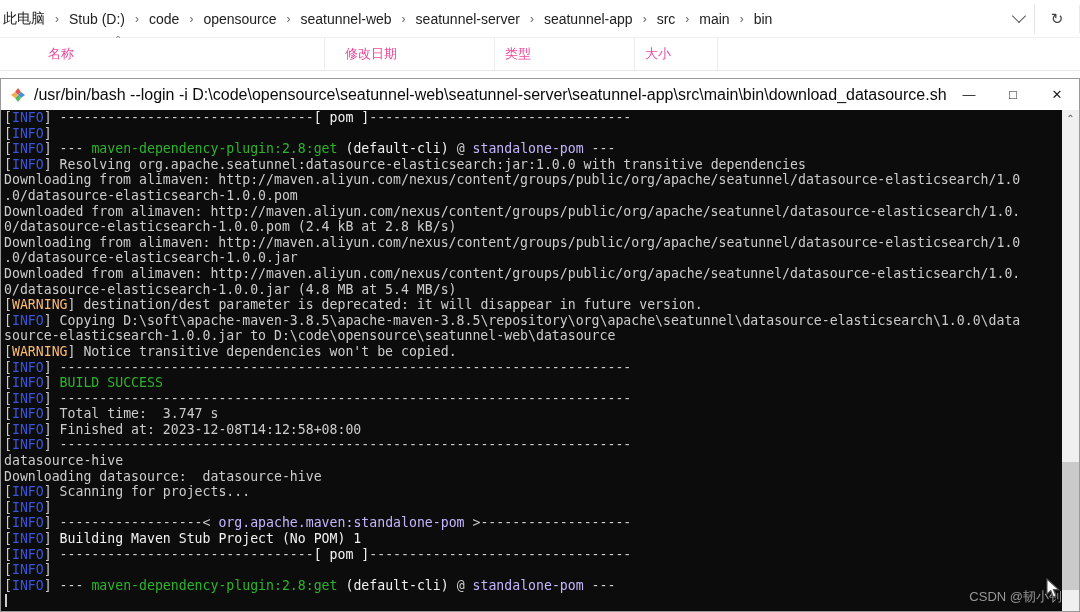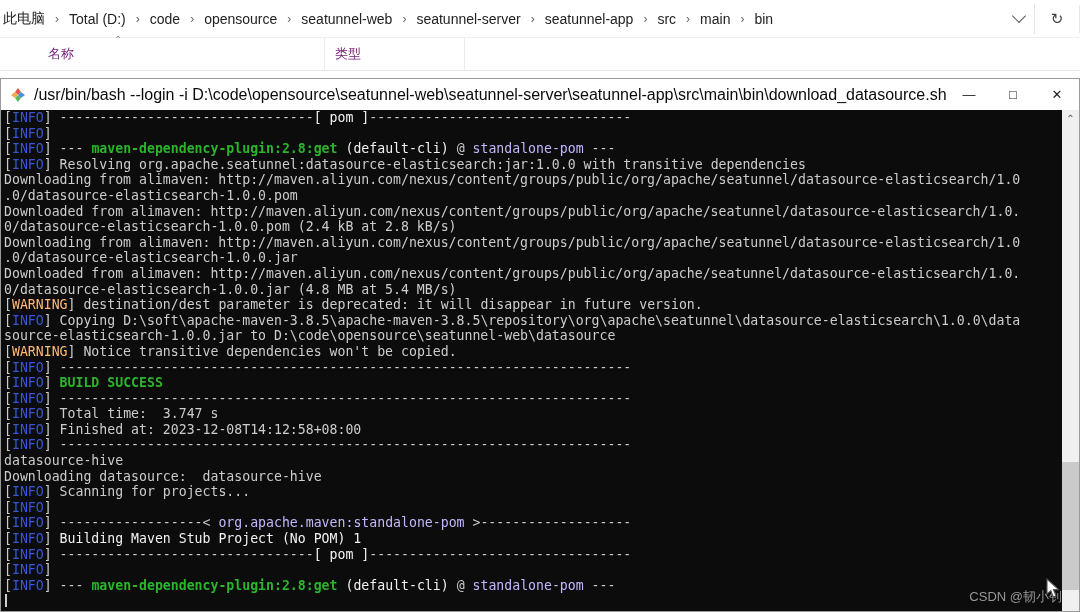--- a/index.html
+++ b/index.html
@@ -57,7 +57,7 @@
   <div class="crumbs" id="breadcrumb">
       <span class="crumb">此电脑</span>
       <span class="crumb-sep">›</span>
-      <span class="crumb">Total (D:)</span>
+      <span class="crumb">Stub (D:)</span>
       <span class="crumb-sep">›</span>
       <span class="crumb">code</span>
       <span class="crumb-sep">›</span>

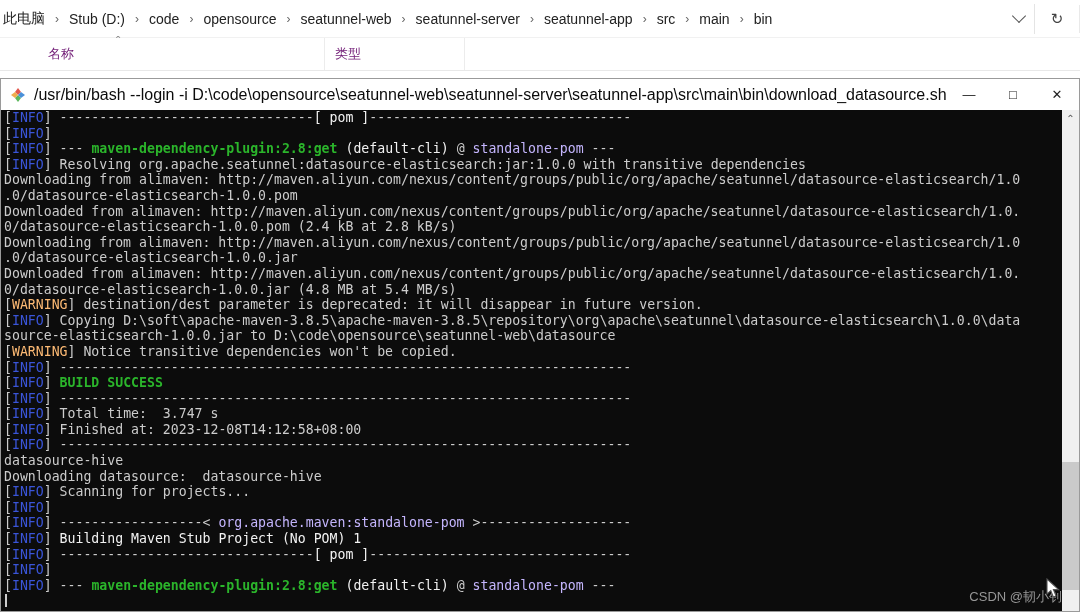--- a/index.html
+++ b/index.html
@@ -18,7 +18,7 @@
   .chev{width:9px;height:9px;border-right:1.5px solid #555;border-bottom:1.5px solid #555;
     transform:rotate(45deg);margin-top:-5px}
   .headers{position:absolute;top:38px;left:0;width:1080px;height:32px;background:#fff;
-    border-bottom:1px solid #e8e8e8;display:flex;font-size:13px;color:#701a75}
+    border-bottom:1px solid #e8e8e8;display:flex;font-size:13px;color:#ec4899}
   .hcol{box-sizing:border-box;border-right:1px solid #ececec;display:flex;align-items:center;height:100%}
   .sort-caret{position:absolute;left:116px;top:37px;font-size:13px;color:#8a8a8a;line-height:10px}
   

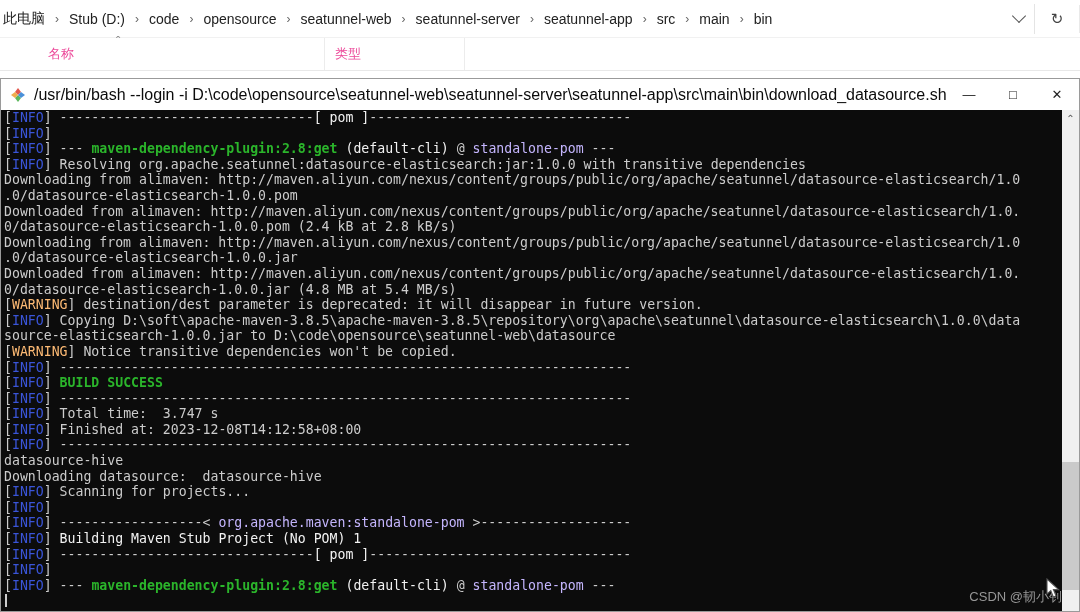--- a/index.html
+++ b/index.html
@@ -90,6 +90,9 @@
   <div class="hcol" style="width:325px;padding-left:48px">
     <span>名称</span>
   </div>
+  <div class="hcol" style="width:170px;padding-left:20px">
+    <span>修改日期</span>
+  </div>
   <div class="hcol" style="width:140px;padding-left:10px">
     <span>类型</span>
   </div>

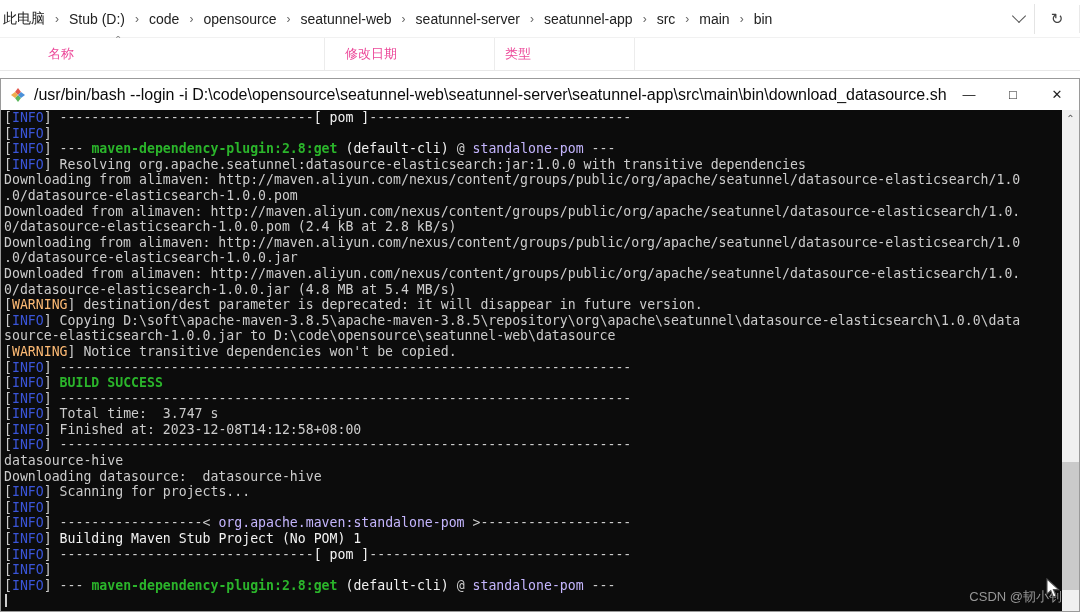--- a/index.html
+++ b/index.html
@@ -96,6 +96,9 @@
   <div class="hcol" style="width:140px;padding-left:10px">
     <span>类型</span>
   </div>
+  <div class="hcol" style="width:83px;padding-left:10px">
+    <span>大小</span>
+  </div>
 </div>
 <div class="sort-caret">ˆ</div>
 

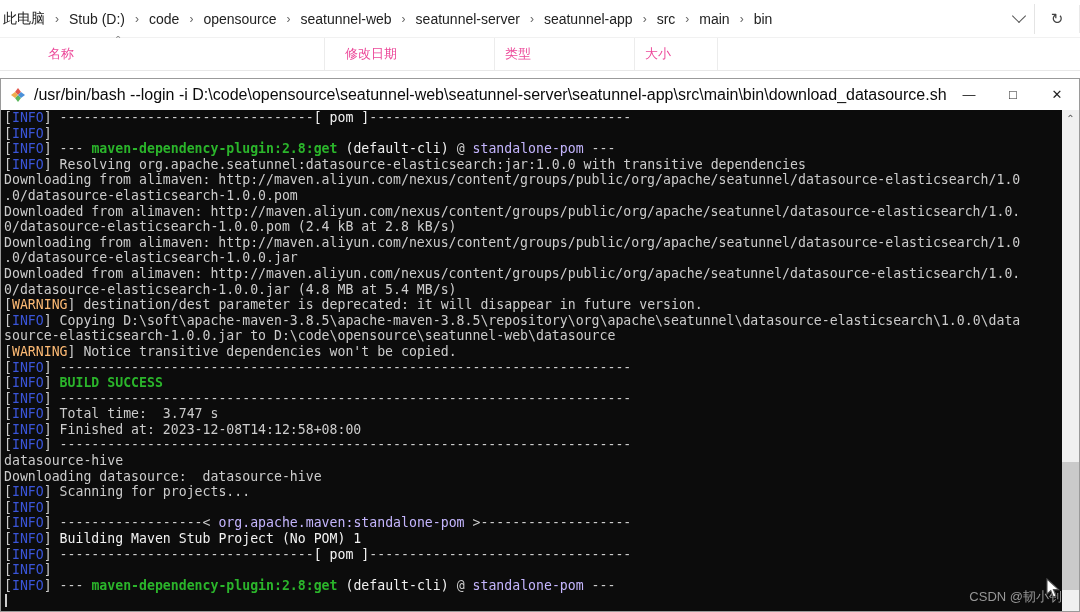--- a/index.html
+++ b/index.html
@@ -38,7 +38,7 @@
   .s-p{color:#cccccc}
   .s-i{color:#3a55d9}
   .s-w{color:#fdba74}
-  .s-g{color:#2bb52b;font-weight:bold}
+  .s-g{color:#2bb52b;font-weight:normal}
   .s-c{color:#c4b5fd;font-weight:normal}
   .s-W{color:#f2f2f2;font-weight:normal}
   .term-cursor{position:absolute;left:4px;top:515px;width:2px;height:13px;background:#cccccc}

